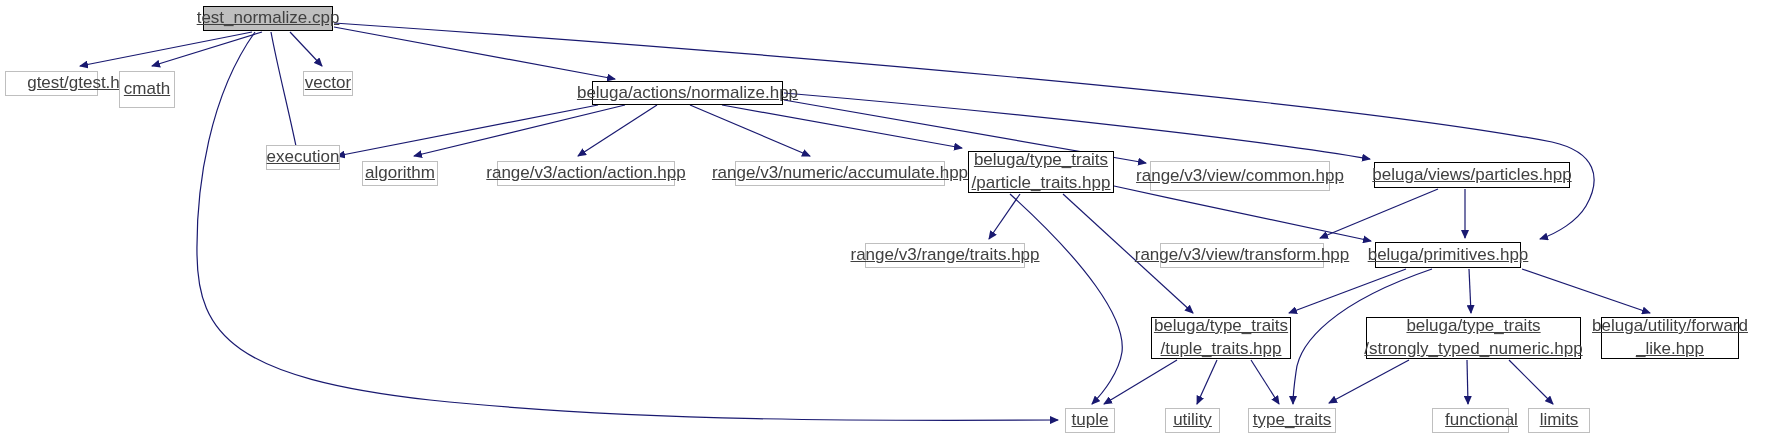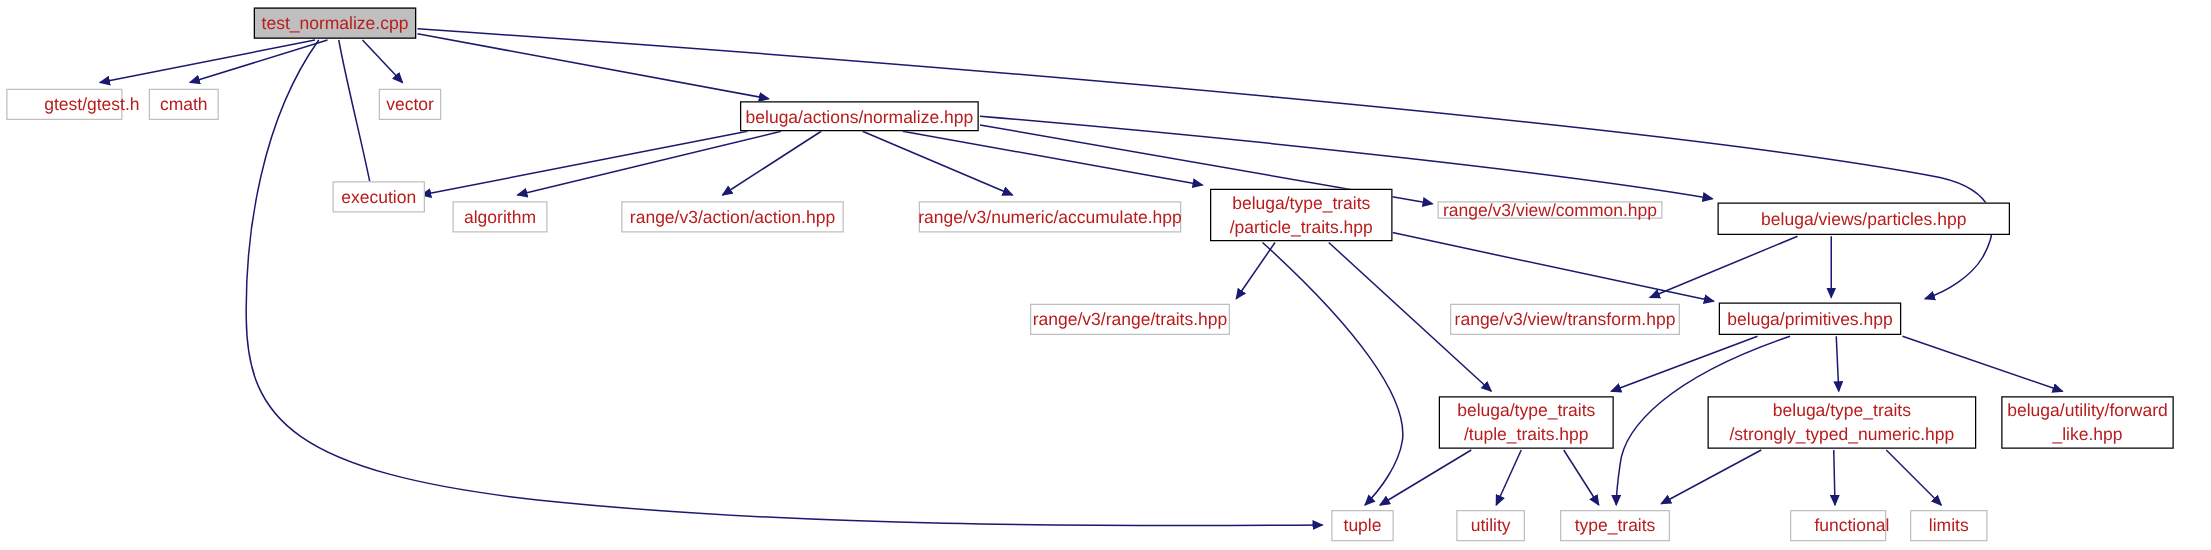--- a/index.html
+++ b/index.html
@@ -15,13 +15,14 @@
     position:absolute;
     display:flex;align-items:center;justify-content:center;
     text-align:center;
-    font-size:14px;line-height:1.35;
-    color:#b91c1c;
+    font-size:17px;line-height:1.35;
+    color:#404040;
     background:#ffffff;
     border:1px solid #bfbfbf;
     box-sizing:border-box;
     white-space:pre-line;
     cursor:pointer;
+    text-decoration:underline;
   }
   .node.linked{border:1.5px solid #000000;}
   .node.current{background:#bfbfbf;border:1.6px solid #000000;}

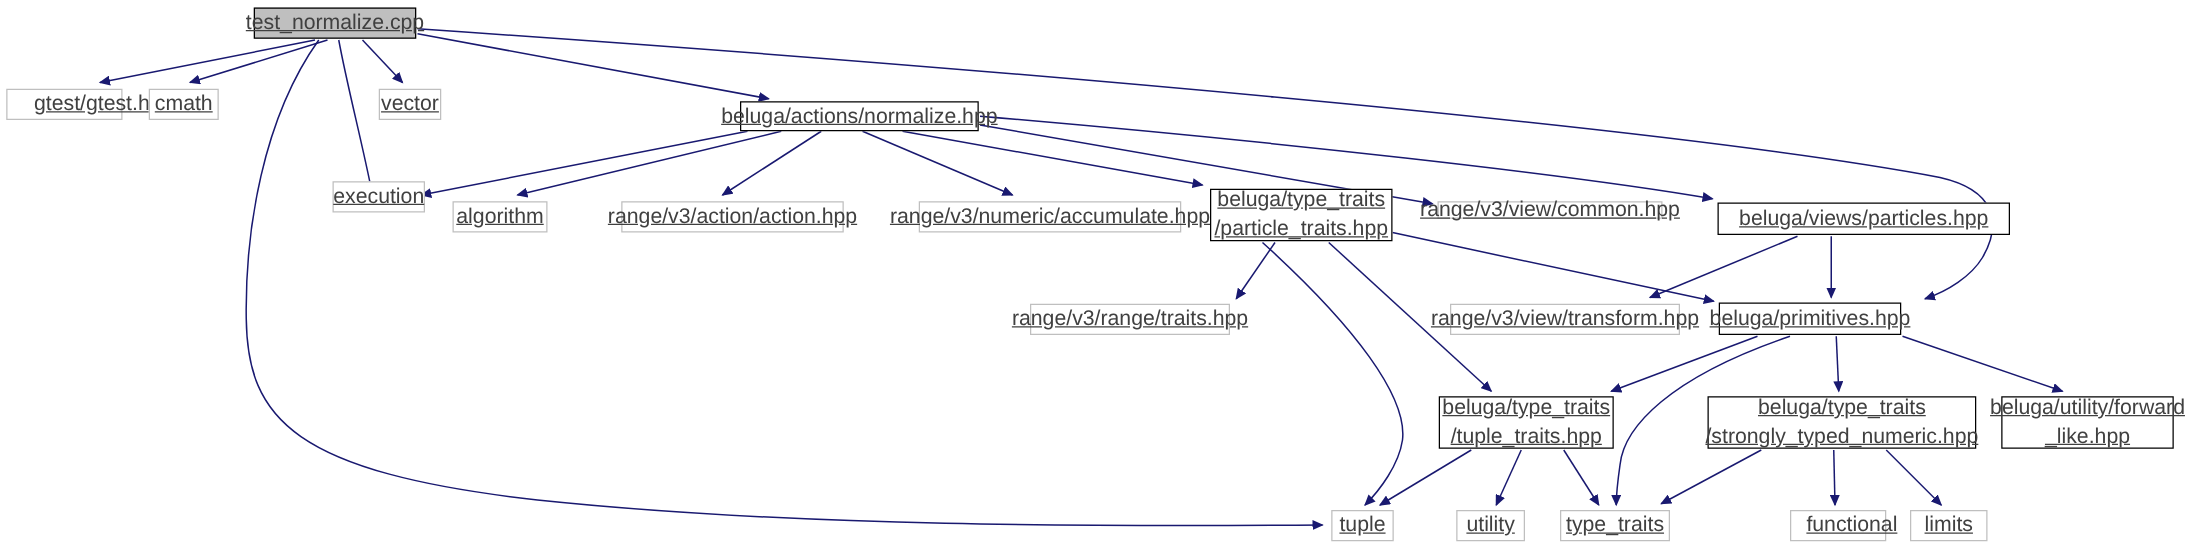--- a/index.html
+++ b/index.html
@@ -71,7 +71,7 @@
 
 <div class="node current" style="left: 203px; top: 6px; width: 130px; height: 25px;">test_normalize.cpp</div>
     <div class="node plain" style="left: 5px; top: 71px; width: 93px; height: 25px; padding-left: 44px;">gtest/gtest.h</div>
-    <div class="node plain" style="left: 119px; top: 71px; width: 56px; height: 25px;">cmath</div>
+    <div class="node plain" style="left: 119px; top: 71px; width: 56px; height: 37px;">cmath</div>
     <div class="node plain" style="left: 303px; top: 71px; width: 50px; height: 25px;">vector</div>
     <div class="node linked" style="left: 592px; top: 81px; width: 191px; height: 24px;">beluga/actions/normalize.hpp</div>
     <div class="node plain" style="left: 266px; top: 145px; width: 74px; height: 25px;">execution</div>

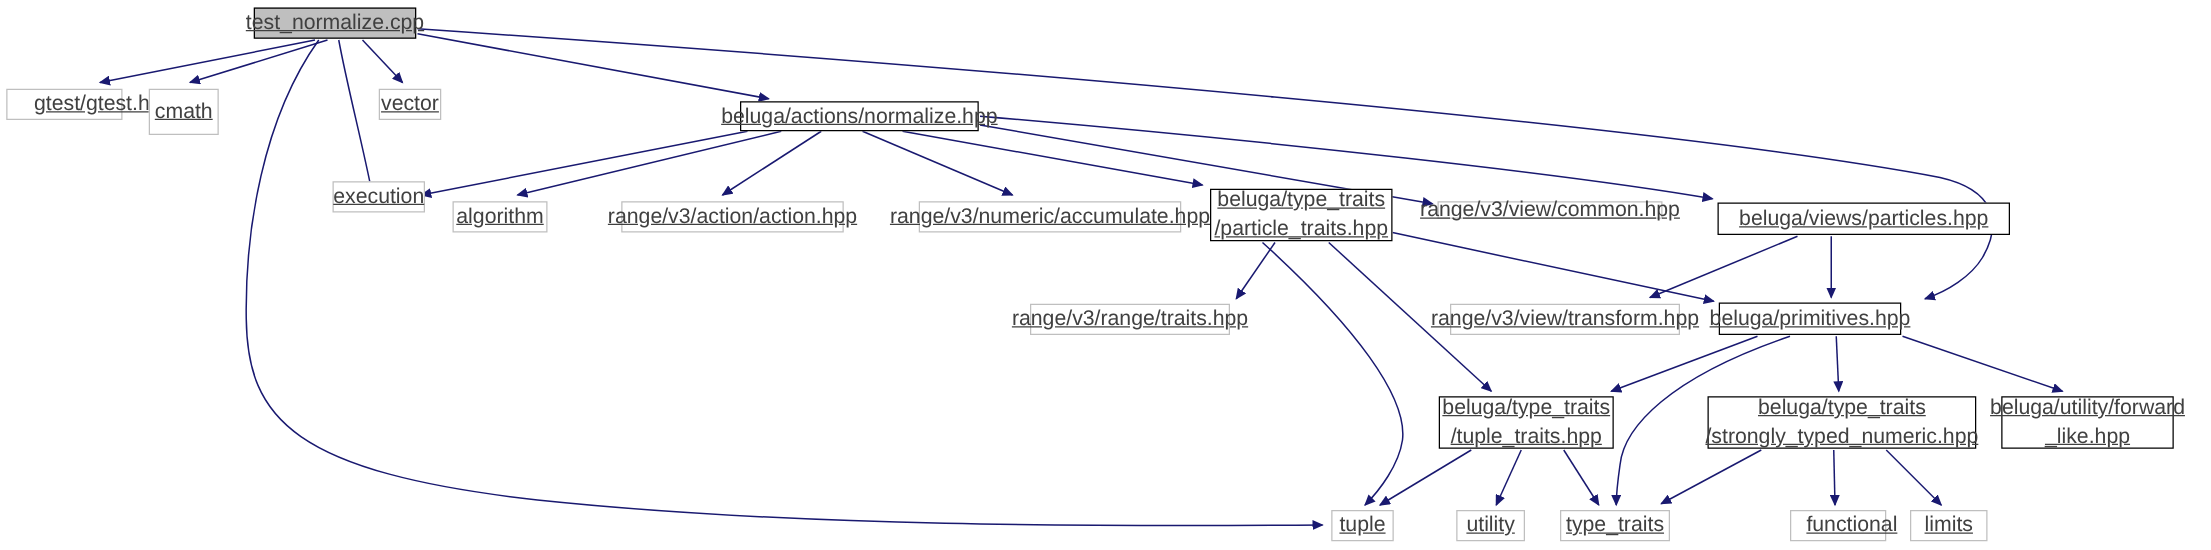--- a/index.html
+++ b/index.html
@@ -80,7 +80,7 @@
     <div class="node plain" style="left: 735px; top: 161px; width: 210px; height: 25px; text-align: center;">range/v3/numeric/accumulate.hpp</div>
     <div class="node linked" style="left: 968px; top: 151px; width: 146px; height: 42px;">beluga/type_traits
 /particle_traits.hpp</div>
-    <div class="node plain" style="left: 1150px; top: 161px; width: 180px; height: 14px;">range/v3/view/common.hpp</div>
+    <div class="node plain" style="left: 1150px; top: 161px; width: 180px; height: 30px;">range/v3/view/common.hpp</div>
     <div class="node linked" style="left: 1374px; top: 162px; width: 234px; height: 26px;">beluga/views/particles.hpp</div>
     <div class="node plain" style="left: 824px; top: 243px; width: 160px; height: 25px;">range/v3/range/traits.hpp</div>
     <div class="node plain" style="left: 1160px; top: 243px; width: 184px; height: 25px;">range/v3/view/transform.hpp</div>

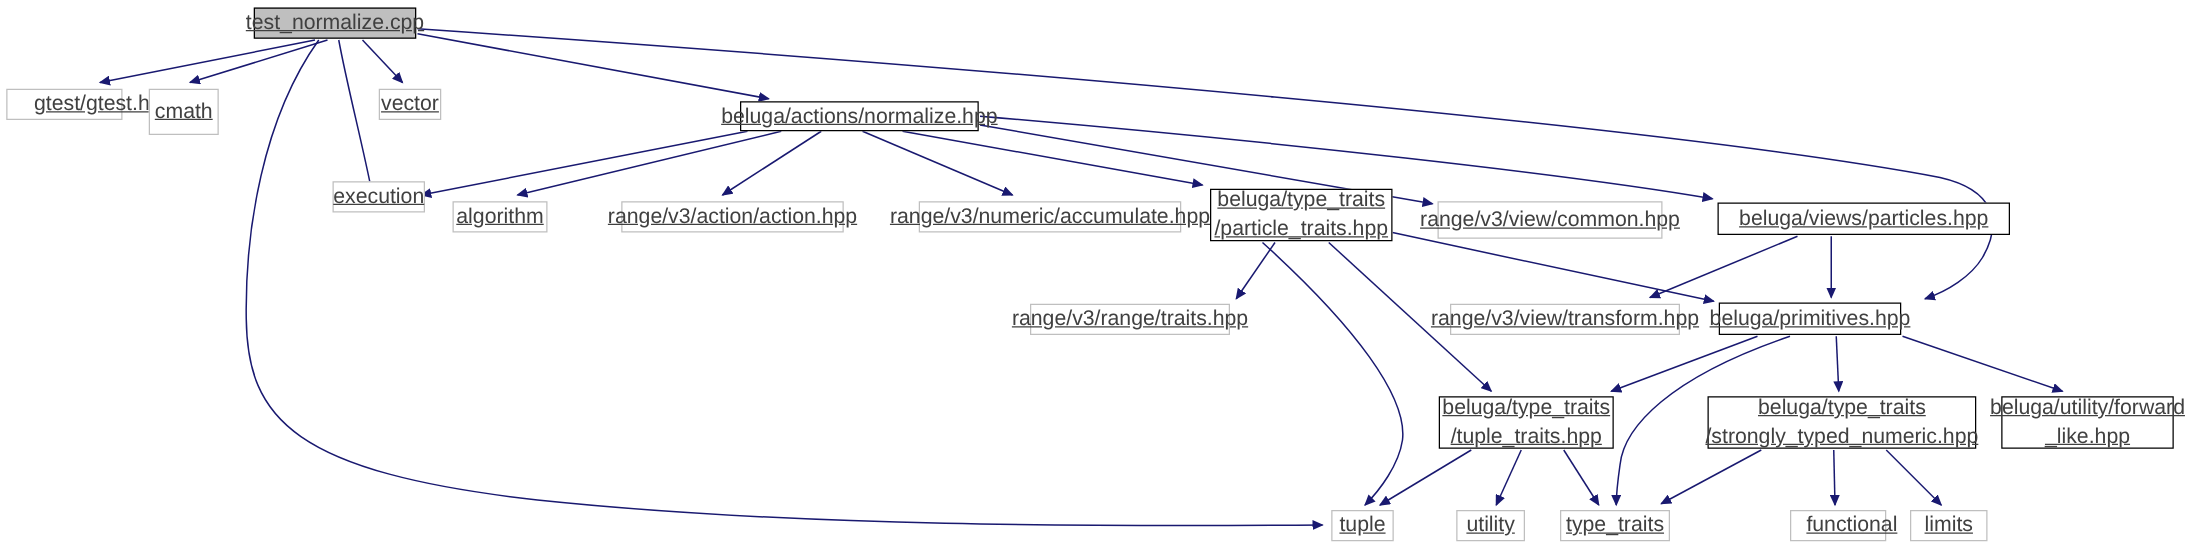--- a/index.html
+++ b/index.html
@@ -81,7 +81,7 @@
     <div class="node linked" style="left: 968px; top: 151px; width: 146px; height: 42px;">beluga/type_traits
 /particle_traits.hpp</div>
     <div class="node plain" style="left: 1150px; top: 161px; width: 180px; height: 30px;">range/v3/view/common.hpp</div>
-    <div class="node linked" style="left: 1374px; top: 162px; width: 234px; height: 26px;">beluga/views/particles.hpp</div>
+    <div class="node linked" style="left: 1374px; top: 162px; width: 196px; height: 26px;">beluga/views/particles.hpp</div>
     <div class="node plain" style="left: 824px; top: 243px; width: 160px; height: 25px;">range/v3/range/traits.hpp</div>
     <div class="node plain" style="left: 1160px; top: 243px; width: 184px; height: 25px;">range/v3/view/transform.hpp</div>
     <div class="node linked" style="left: 1375px; top: 242px; width: 146px; height: 26px;">beluga/primitives.hpp</div>

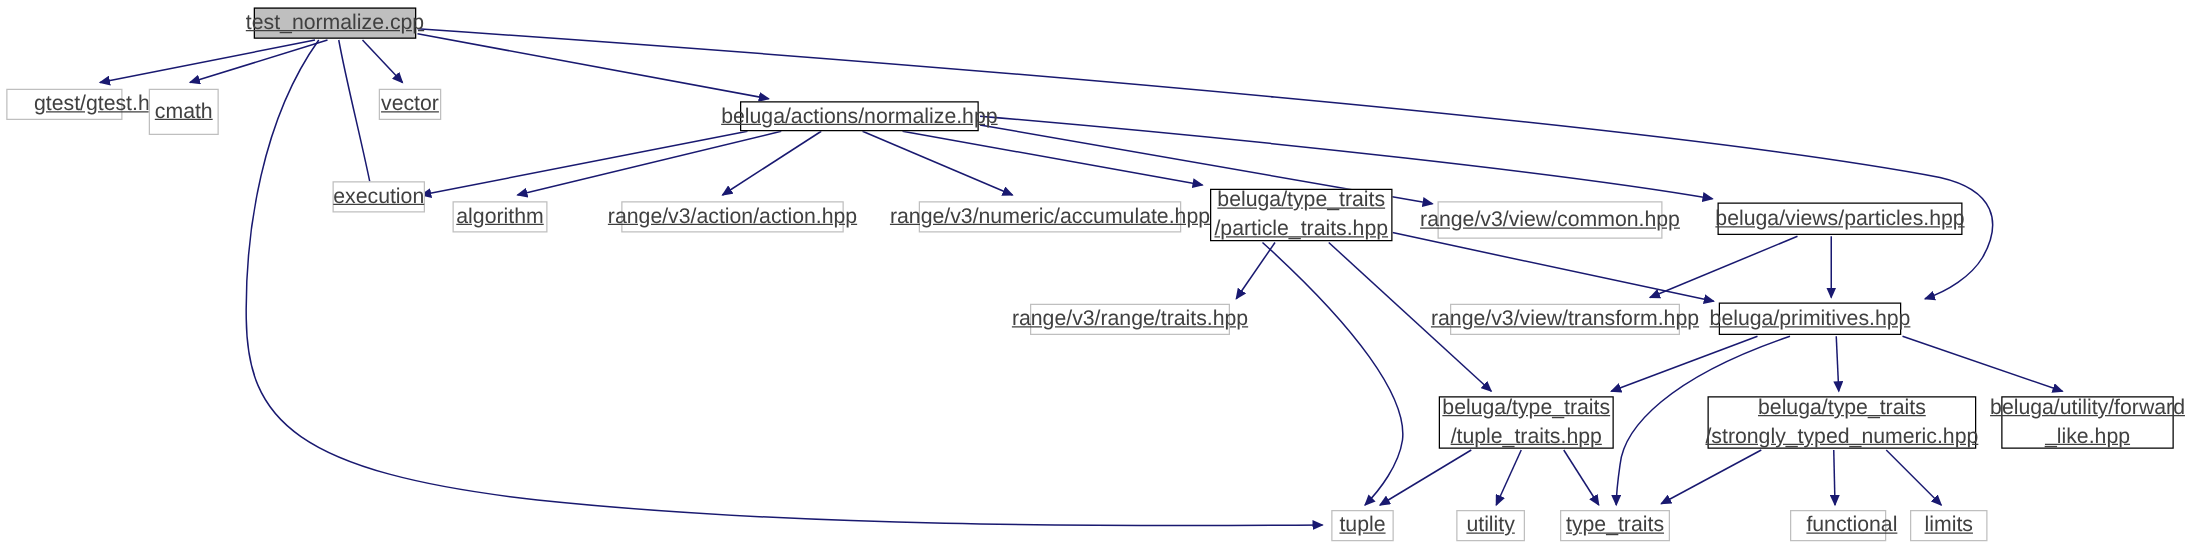--- a/index.html
+++ b/index.html
@@ -82,7 +82,7 @@
 /particle_traits.hpp</div>
     <div class="node plain" style="left: 1150px; top: 161px; width: 180px; height: 30px;">range/v3/view/common.hpp</div>
     <div class="node linked" style="left: 1374px; top: 162px; width: 196px; height: 26px;">beluga/views/particles.hpp</div>
-    <div class="node plain" style="left: 824px; top: 243px; width: 160px; height: 25px;">range/v3/range/traits.hpp</div>
+    <div class="node plain" style="left: 865px; top: 243px; width: 160px; height: 25px;">range/v3/range/traits.hpp</div>
     <div class="node plain" style="left: 1160px; top: 243px; width: 184px; height: 25px;">range/v3/view/transform.hpp</div>
     <div class="node linked" style="left: 1375px; top: 242px; width: 146px; height: 26px;">beluga/primitives.hpp</div>
     <div class="node linked" style="left: 1151px; top: 317px; width: 140px; height: 42px;">beluga/type_traits

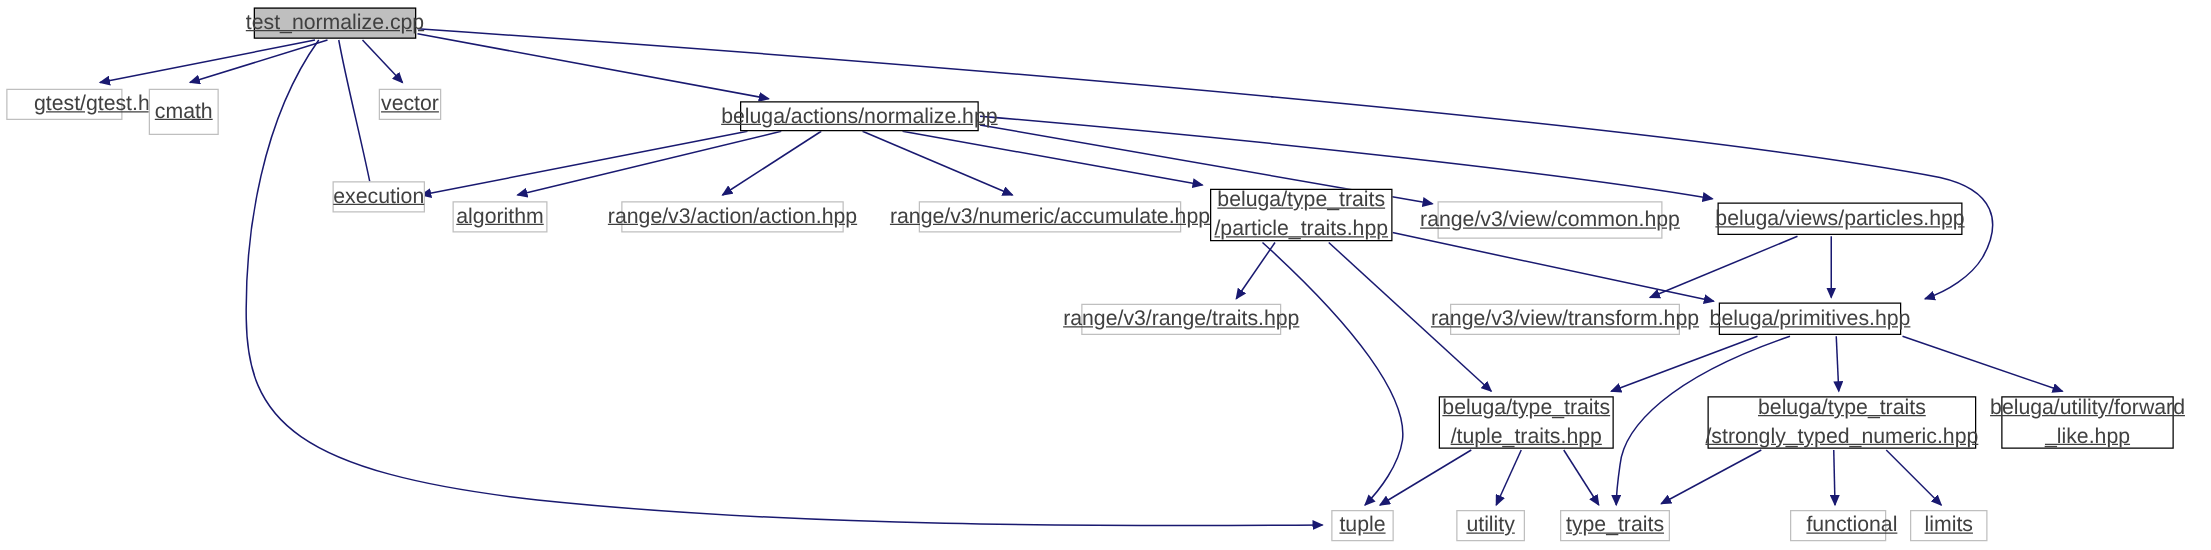--- a/index.html
+++ b/index.html
@@ -83,7 +83,7 @@
     <div class="node plain" style="left: 1150px; top: 161px; width: 180px; height: 30px;">range/v3/view/common.hpp</div>
     <div class="node linked" style="left: 1374px; top: 162px; width: 196px; height: 26px;">beluga/views/particles.hpp</div>
     <div class="node plain" style="left: 865px; top: 243px; width: 160px; height: 25px;">range/v3/range/traits.hpp</div>
-    <div class="node plain" style="left: 1160px; top: 243px; width: 184px; height: 25px;">range/v3/view/transform.hpp</div>
+    <div class="node plain" style="left: 1160px; top: 243px; width: 164px; height: 25px;">range/v3/view/transform.hpp</div>
     <div class="node linked" style="left: 1375px; top: 242px; width: 146px; height: 26px;">beluga/primitives.hpp</div>
     <div class="node linked" style="left: 1151px; top: 317px; width: 140px; height: 42px;">beluga/type_traits
 /tuple_traits.hpp</div>

